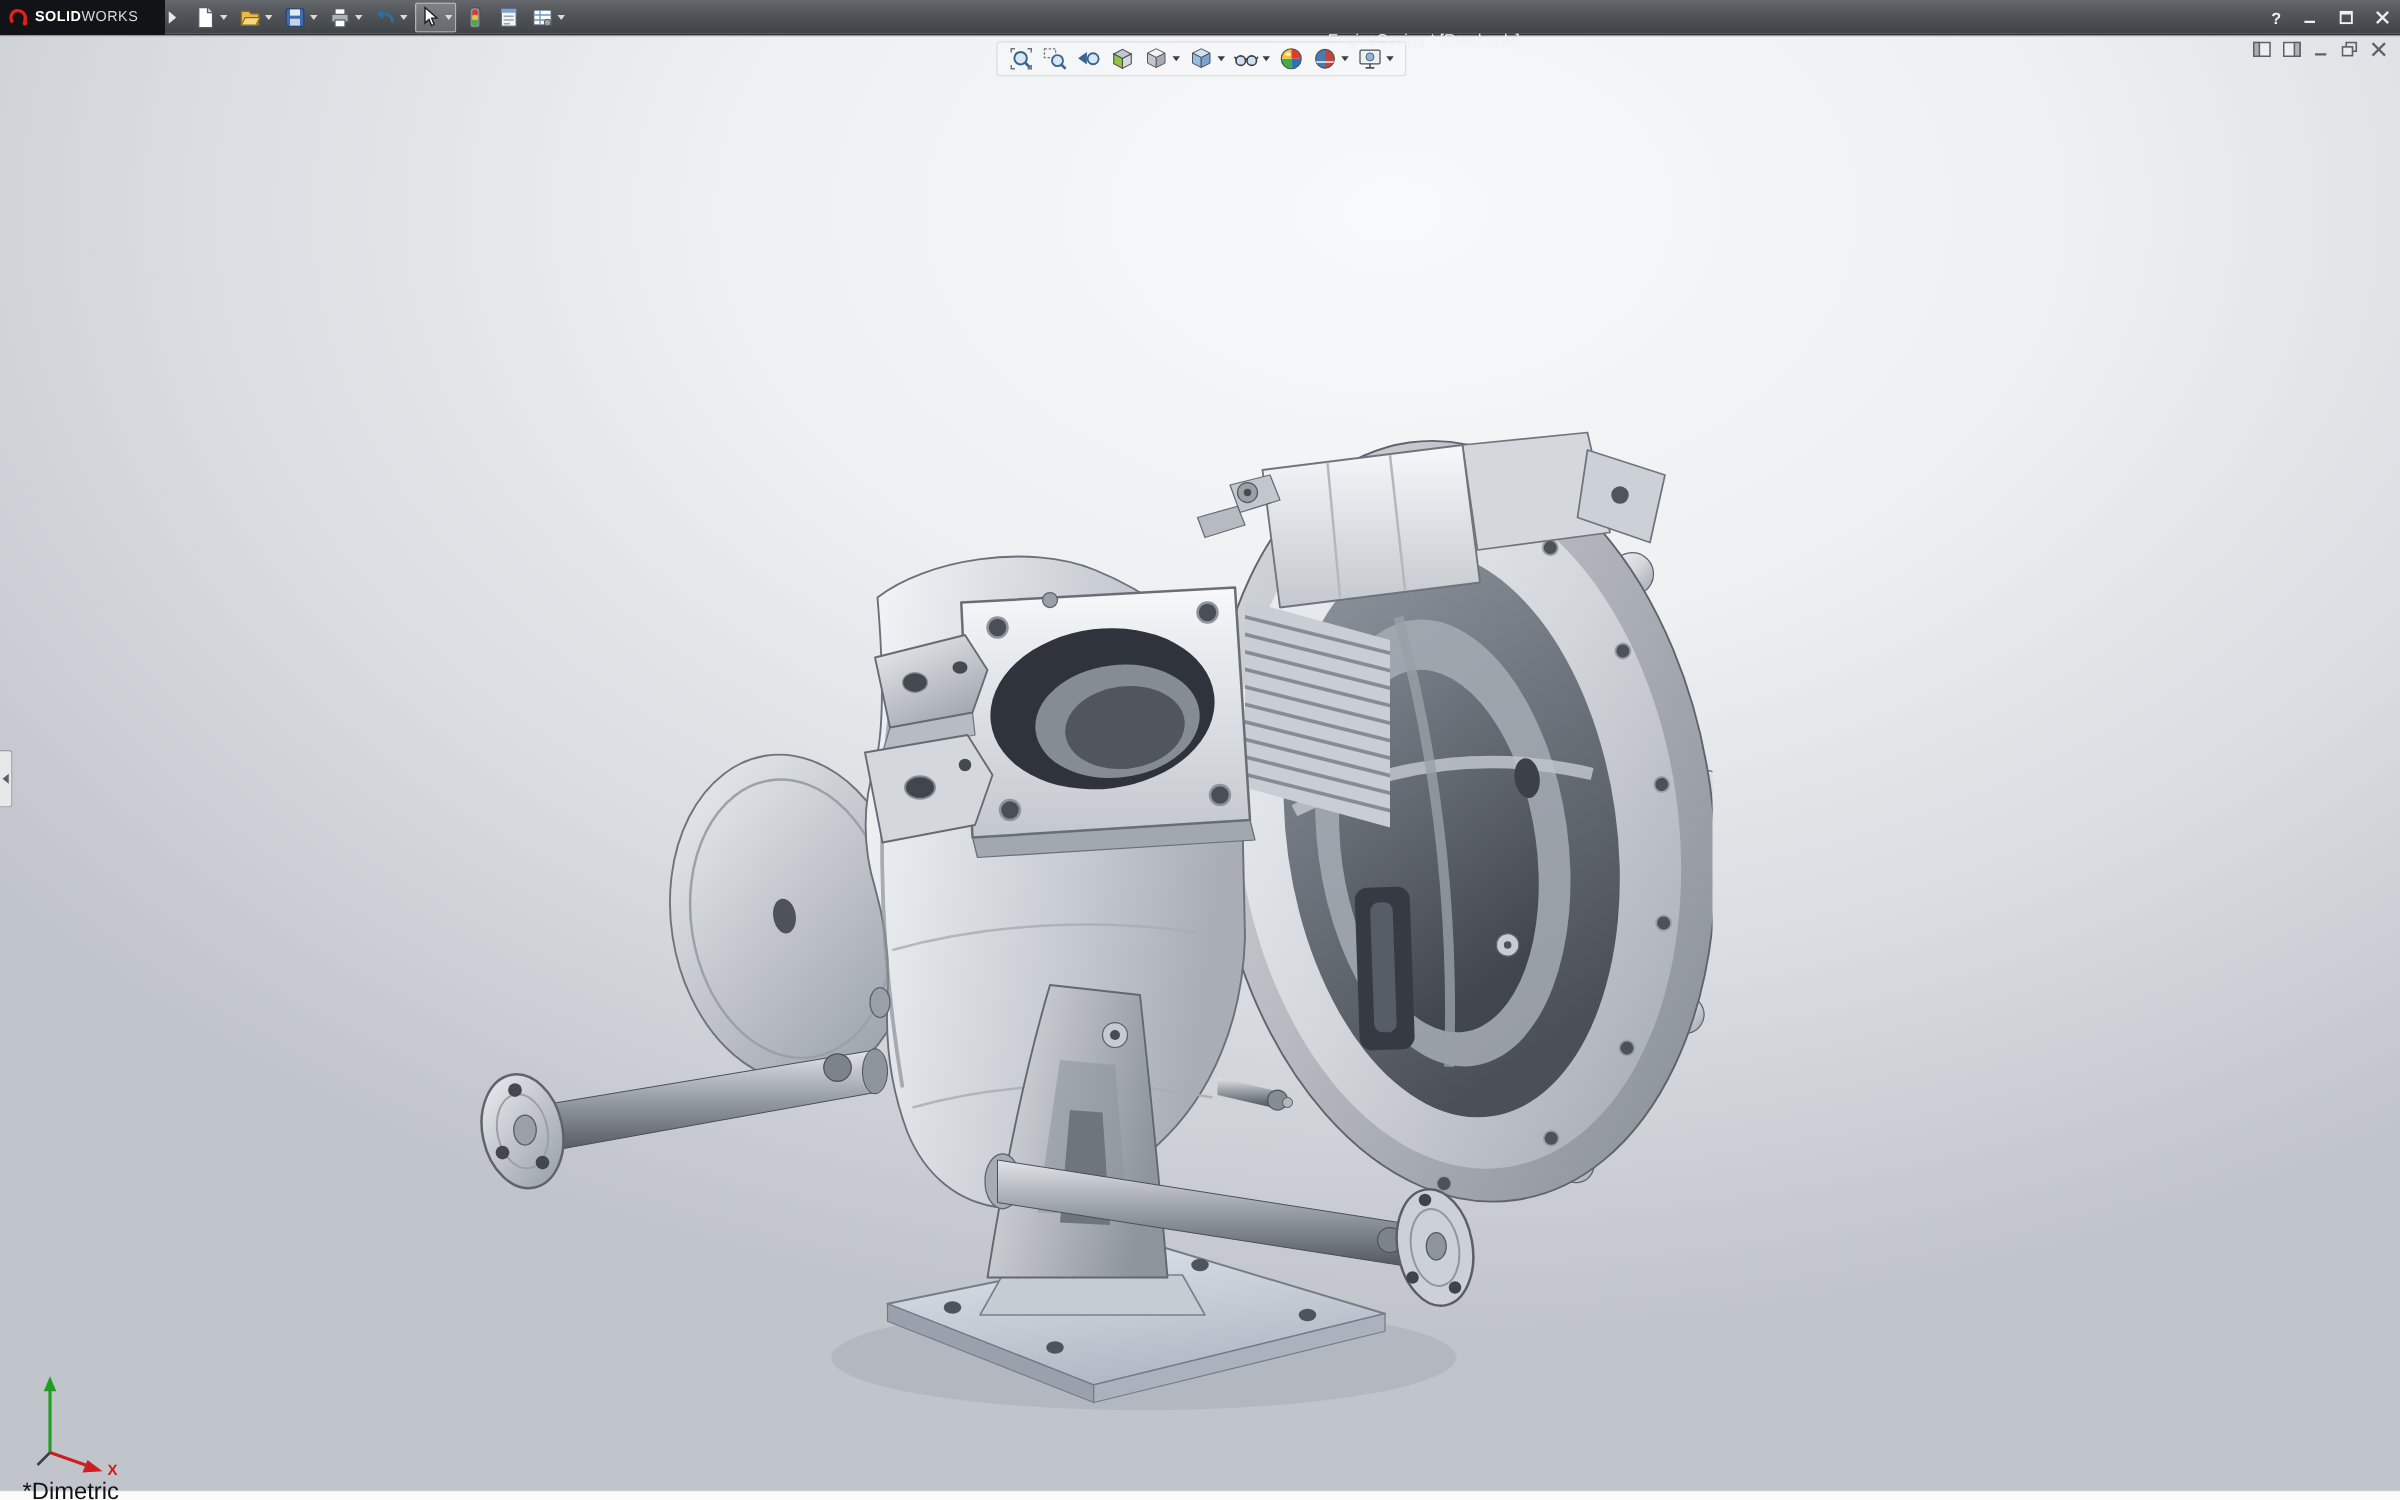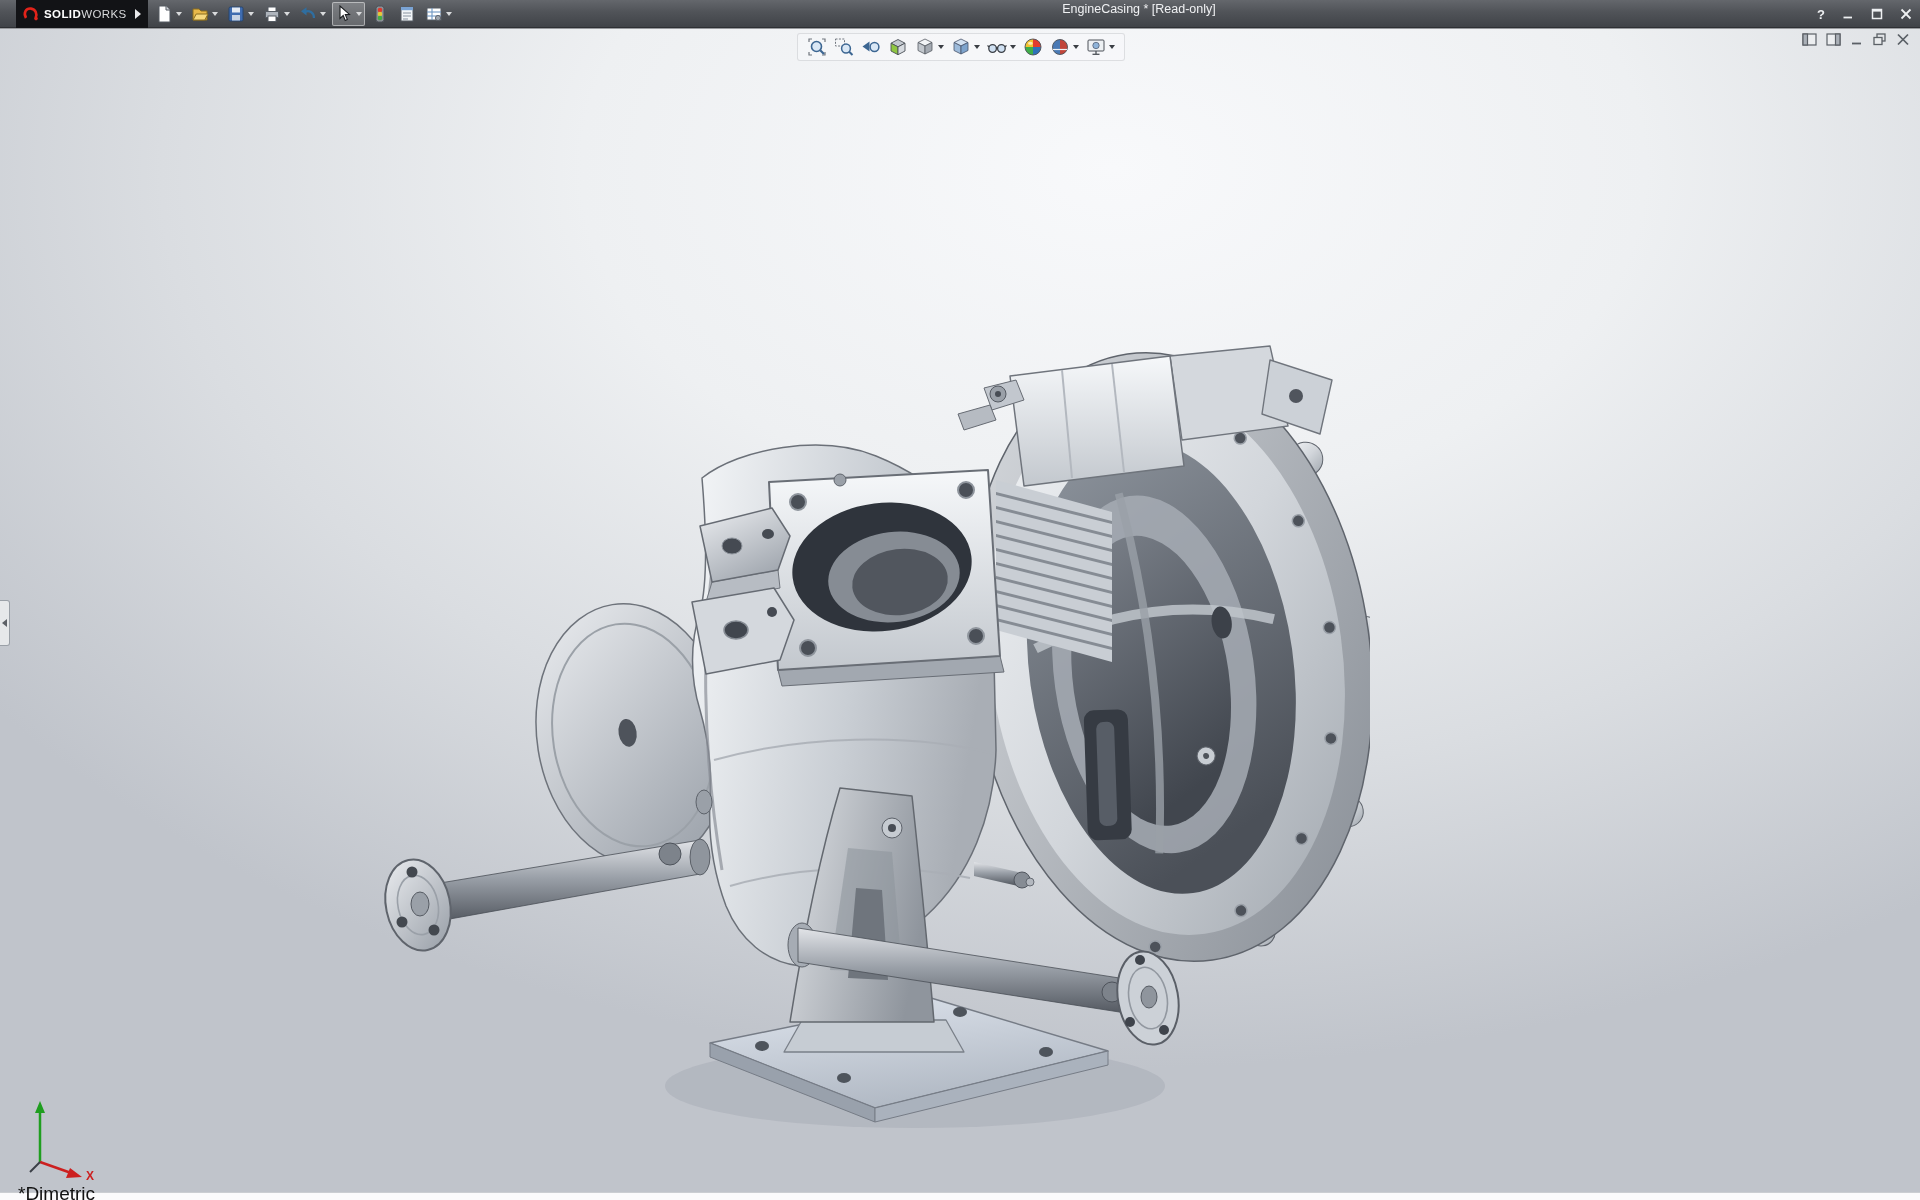--- a/index.html
+++ b/index.html
@@ -11,7 +11,7 @@
     background:linear-gradient(#64676c 0%, #505358 45%, #404348 100%);
     border-bottom:1px solid #2e3034; z-index:50; }
   .logo-block { position:absolute; left:0; top:0; width:132px; height:28px; background:#121316;
-    display:flex; align-items:center; padding-left:6px; gap:4px;margin-left:16px; }
+    display:flex; align-items:center; padding-left:6px; gap:4px; }
   .brand { color:#ffffff; font-size:11.5px; letter-spacing:.4px; white-space:nowrap; }
   .brand .bold { font-weight:bold; }
   .brand .light { font-weight:normal; color:#d8d9db; }

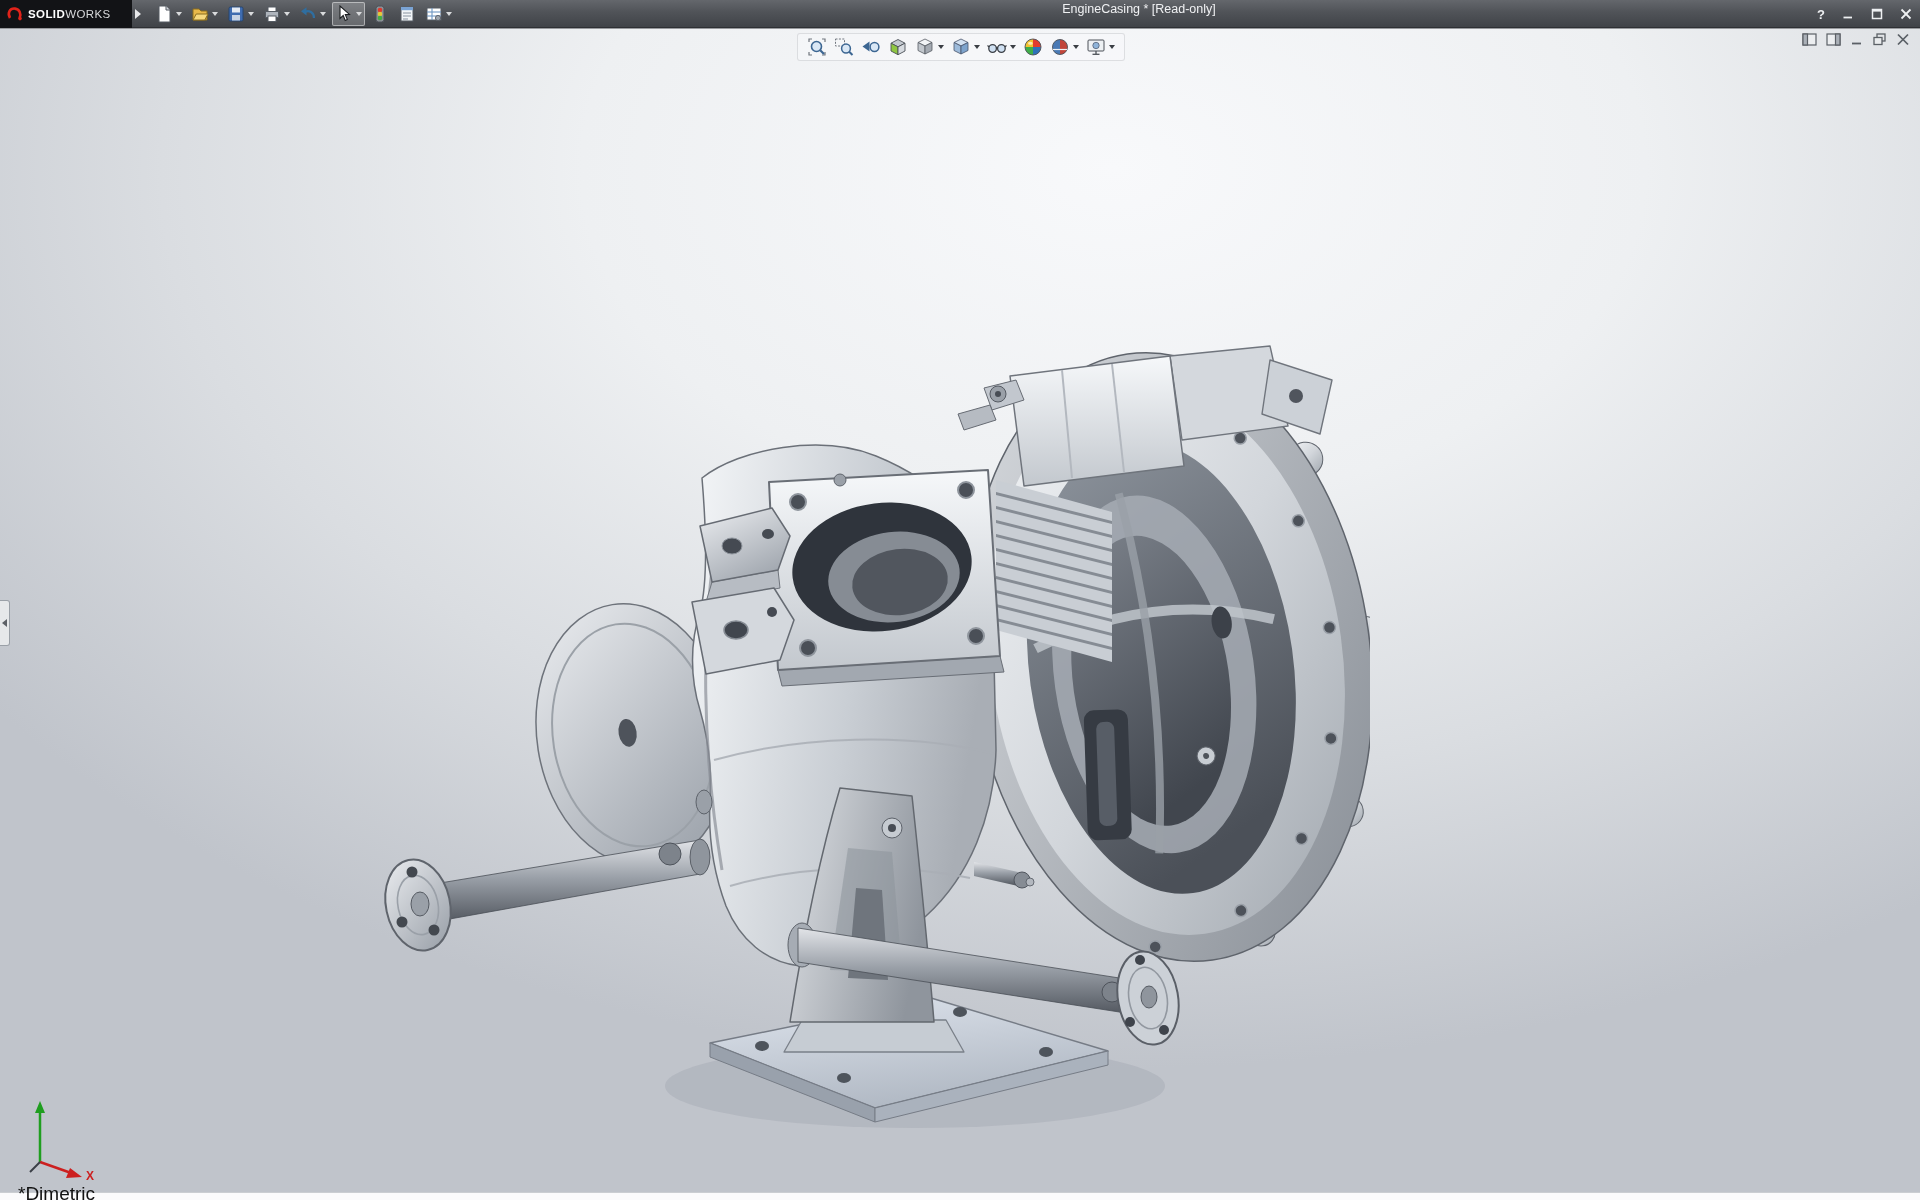--- a/index.html
+++ b/index.html
@@ -25,7 +25,7 @@
     border-top:4px solid #d9dbdd; margin-left:3px; }
   .caret-dark { border-top-color:#3a3e44; }
 
-  .title-text { position:absolute; left:1139px; top:2px; transform:translateX(-50%);
+  .title-text { position:absolute; left:1139px; top:25px; transform:translateX(-50%);
     color:#f0f1f3; font-size:12.5px; white-space:nowrap; }
 
   .win-controls { position:absolute; right:8px; top:0; height:28px; display:flex; align-items:center; gap:17px; }

